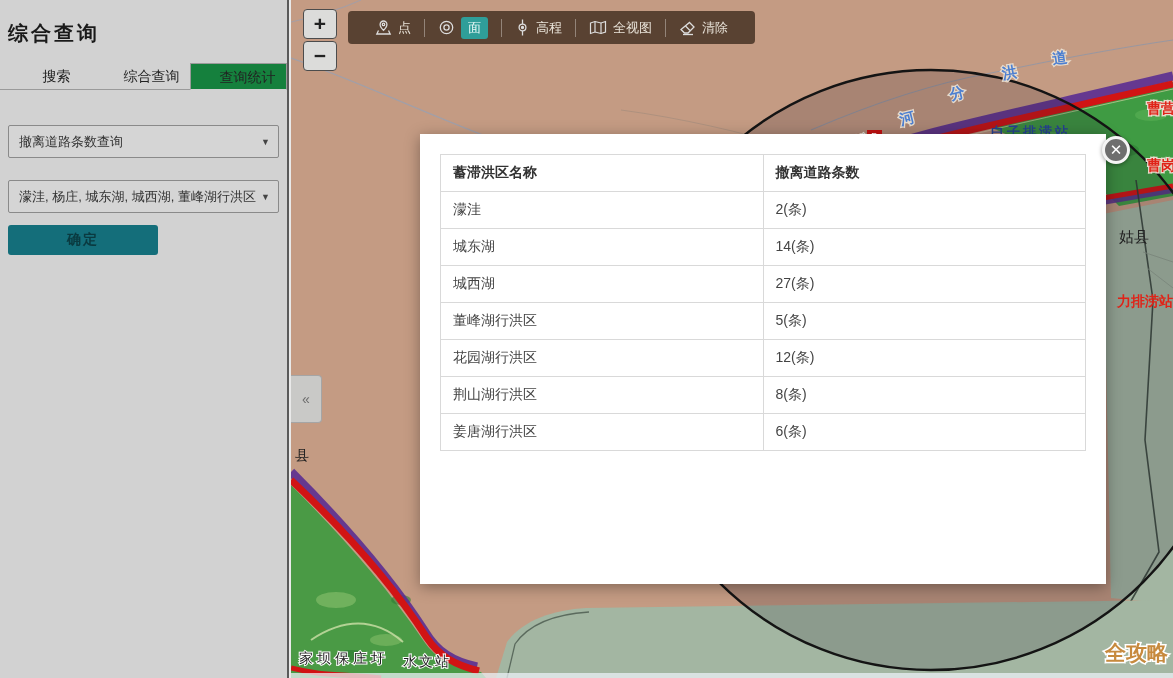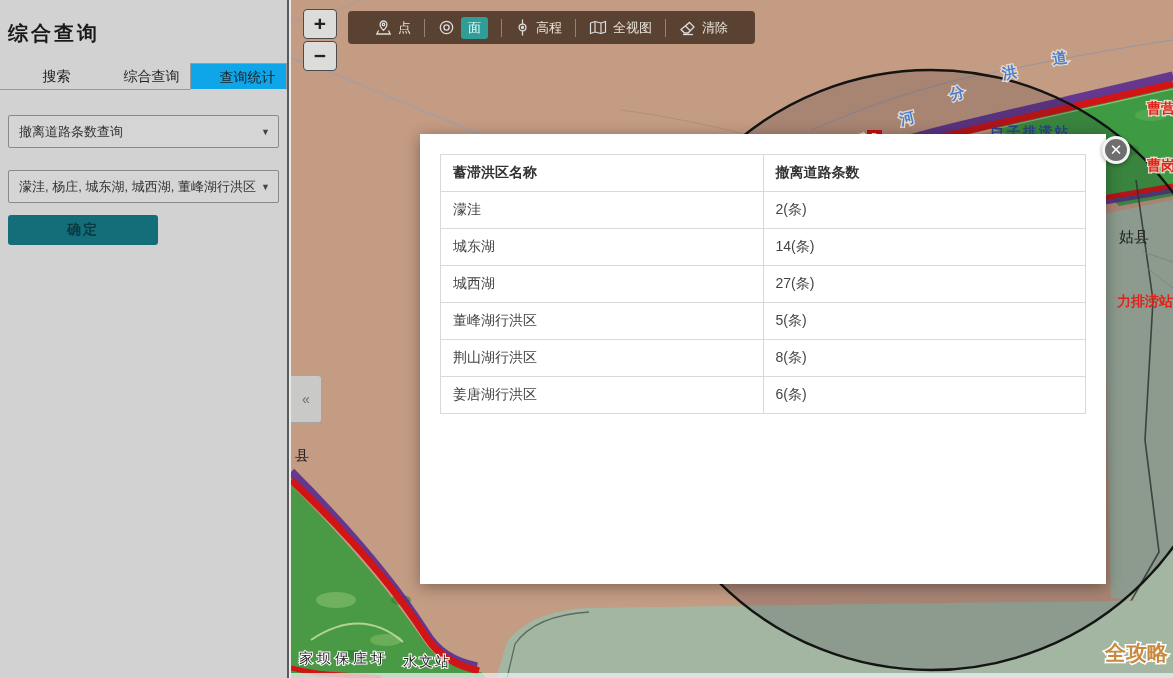--- a/index.html
+++ b/index.html
@@ -13,7 +13,7 @@
                 padding:20px 0 0 8px; }
   .tabbar { display:flex; margin-top:16px; border-bottom:1px solid #9a9a9a; height:27px; }
   .tab { flex:1; text-align:center; font-size:14px; color:#222; line-height:26px; cursor:pointer;padding-left:18px; }
-  .tab.active { border:1px solid #9a9a9a; border-bottom:1px solid #d2d2d2; margin-bottom:-1px; background:#0ea5e9; }
+  .tab.active { border:1px solid #9a9a9a; border-bottom:1px solid #d2d2d2; margin-bottom:-1px; background:#15803d; }
   .select-box { position:relative; margin:0 8px; height:33px; border:1px solid #8a8a8a;
                 border-radius:2px; background:#d5d5d5; display:flex; align-items:center; cursor:pointer; }
   .select-box.first { margin-top:25px; }

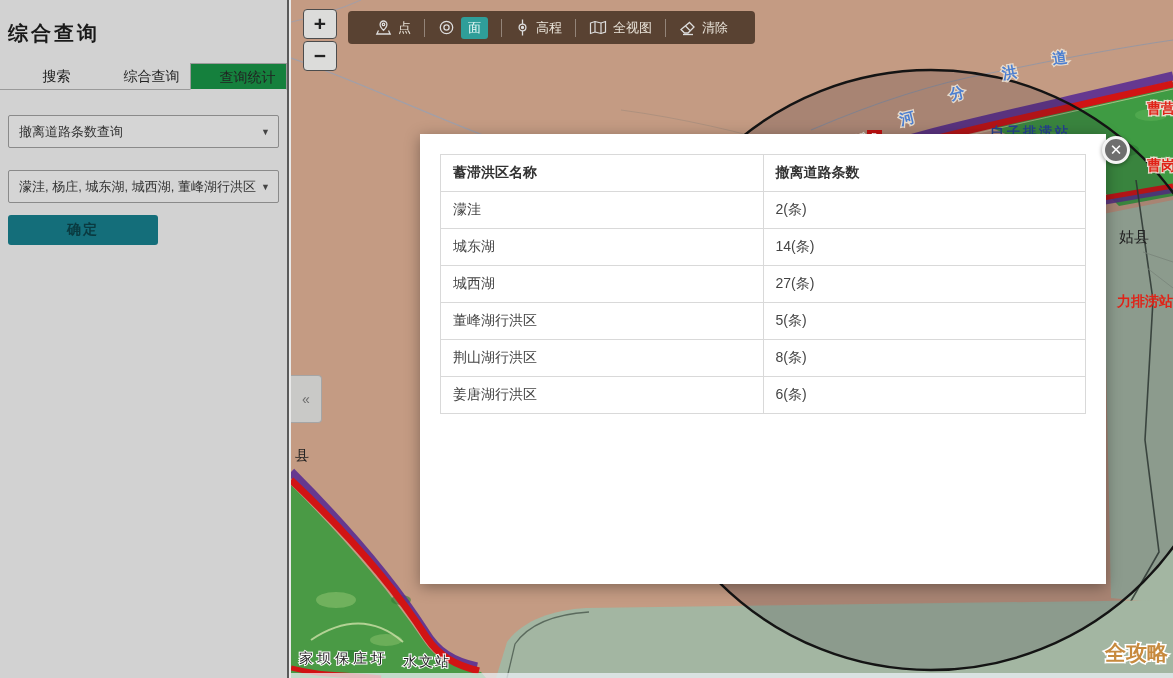--- a/index.html
+++ b/index.html
@@ -16,7 +16,7 @@
   .tab.active { border:1px solid #9a9a9a; border-bottom:1px solid #d2d2d2; margin-bottom:-1px; background:#15803d; }
   .select-box { position:relative; margin:0 8px; height:33px; border:1px solid #8a8a8a;
                 border-radius:2px; background:#d5d5d5; display:flex; align-items:center; cursor:pointer; }
-  .select-box.first { margin-top:25px; }
+  .select-box.first { margin-top:35px; }
   .select-box.second { margin-top:22px; }
   .select-text { font-size:13px; color:#333; padding-left:10px; white-space:nowrap;
                  overflow:hidden; max-width:248px; }

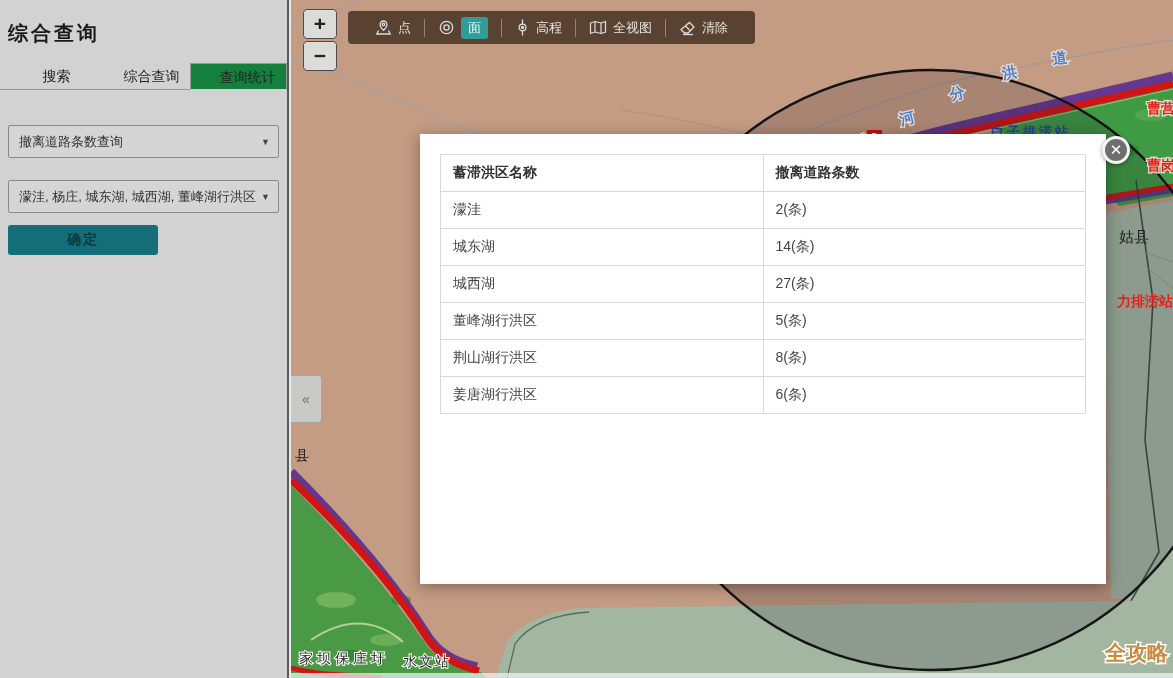--- a/index.html
+++ b/index.html
@@ -247,6 +247,10 @@
           <td>5(条)</td>
         </tr>
         <tr>
+          <td>花园湖行洪区</td>
+          <td>12(条)</td>
+        </tr>
+        <tr>
           <td>荆山湖行洪区</td>
           <td>8(条)</td>
         </tr>

